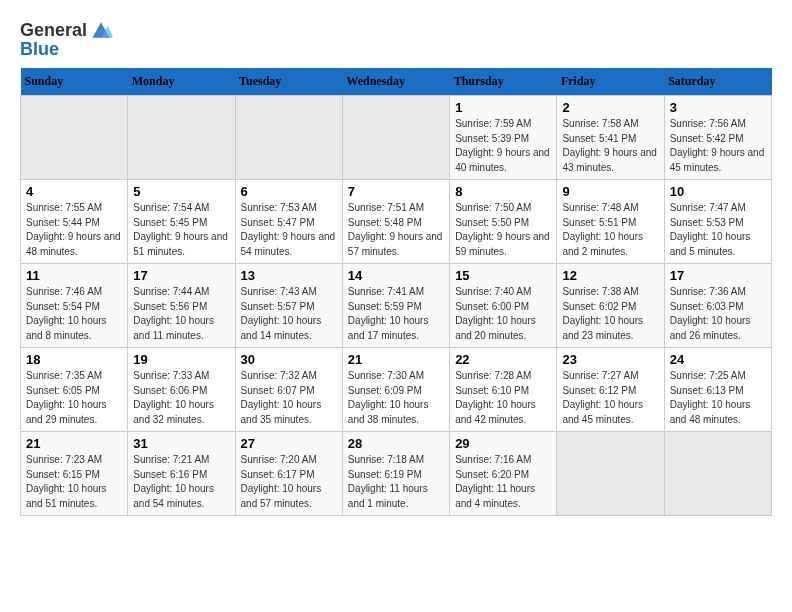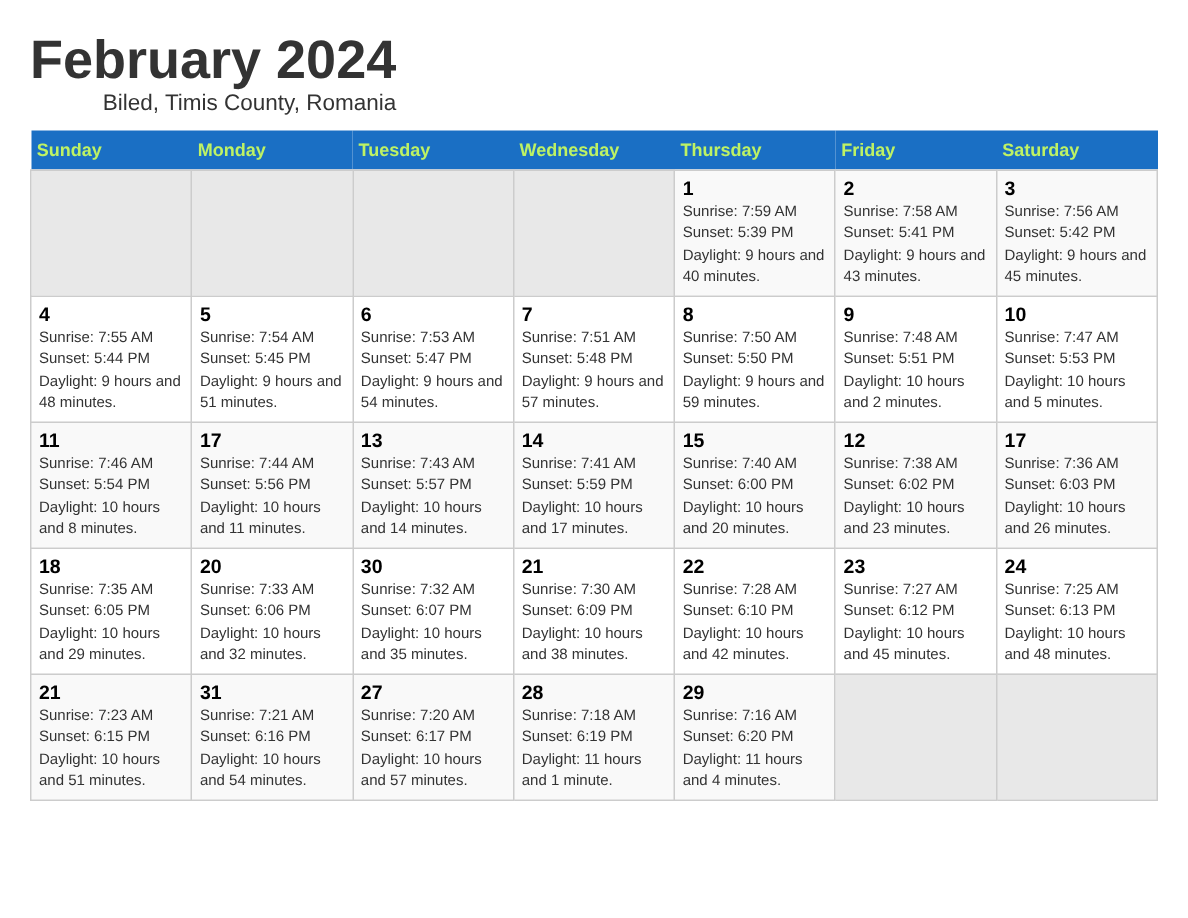--- a/index.html
+++ b/index.html
@@ -98,6 +98,18 @@
 <body>
 
 <div class="header-section">
+  <div class="logo">
+    <div style="display:flex;flex-direction:column;align-items:flex-start;">
+      <div style="display:flex;align-items:center;">
+        <span class="logo-text-general">General</span>
+        <svg class="logo-icon" viewBox="0 0 28 22" xmlns="http://www.w3.org/2000/svg">
+          <polygon points="4,20 14,2 24,20" fill="#1a6fc4" opacity="0.85"></polygon>
+          <polygon points="14,20 22,6 28,20" fill="#5aaee8" opacity="0.7"></polygon>
+        </svg>
+      </div>
+      <span class="logo-text-blue">Blue</span>
+    </div>
+  </div>
   <div class="title-section">
     <div class="month-title">February 2024</div>
     <div class="location-title">Biled, Timis County, Romania</div>

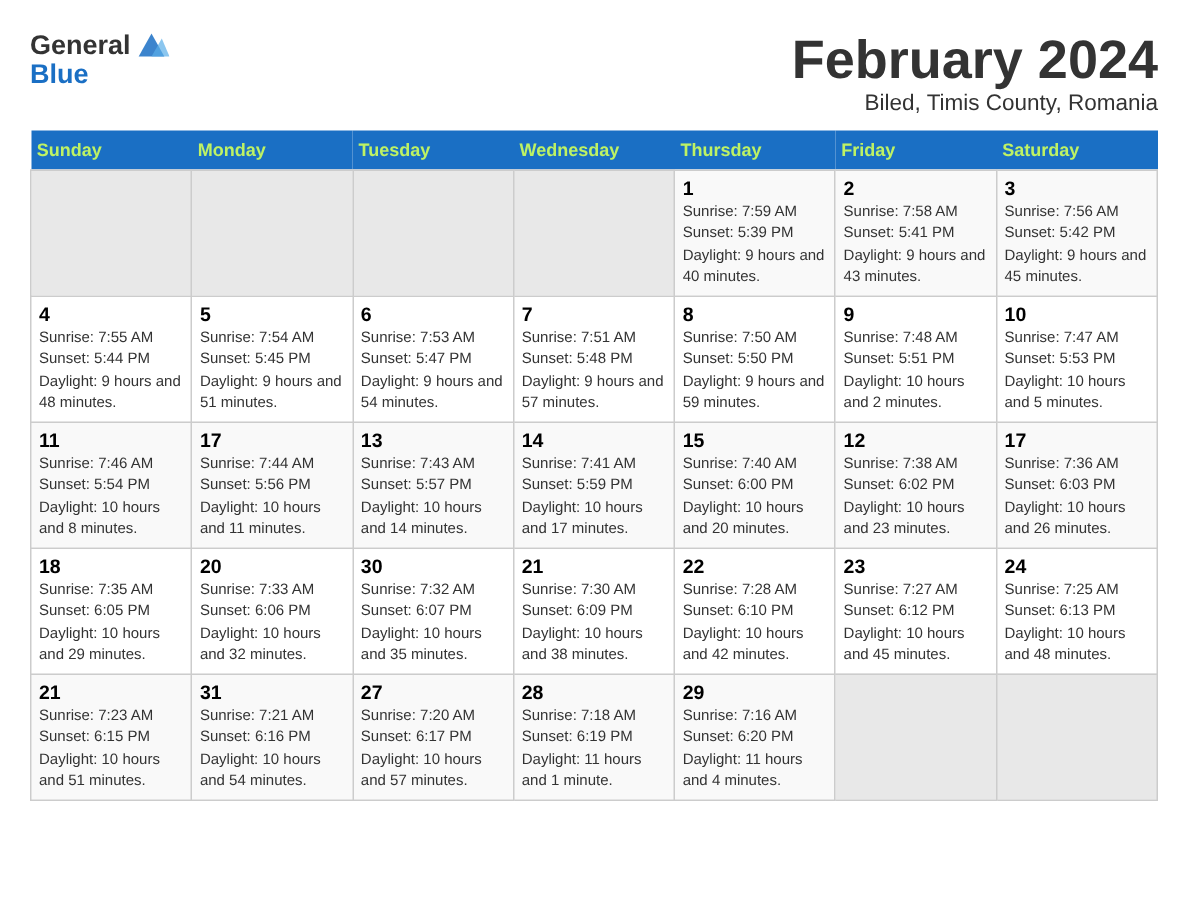--- a/index.html
+++ b/index.html
@@ -110,10 +110,6 @@
       <span class="logo-text-blue">Blue</span>
     </div>
   </div>
-  <div class="title-section">
-    <div class="month-title">February 2024</div>
-    <div class="location-title">Biled, Timis County, Romania</div>
-  </div>
 </div>
 
 <table>

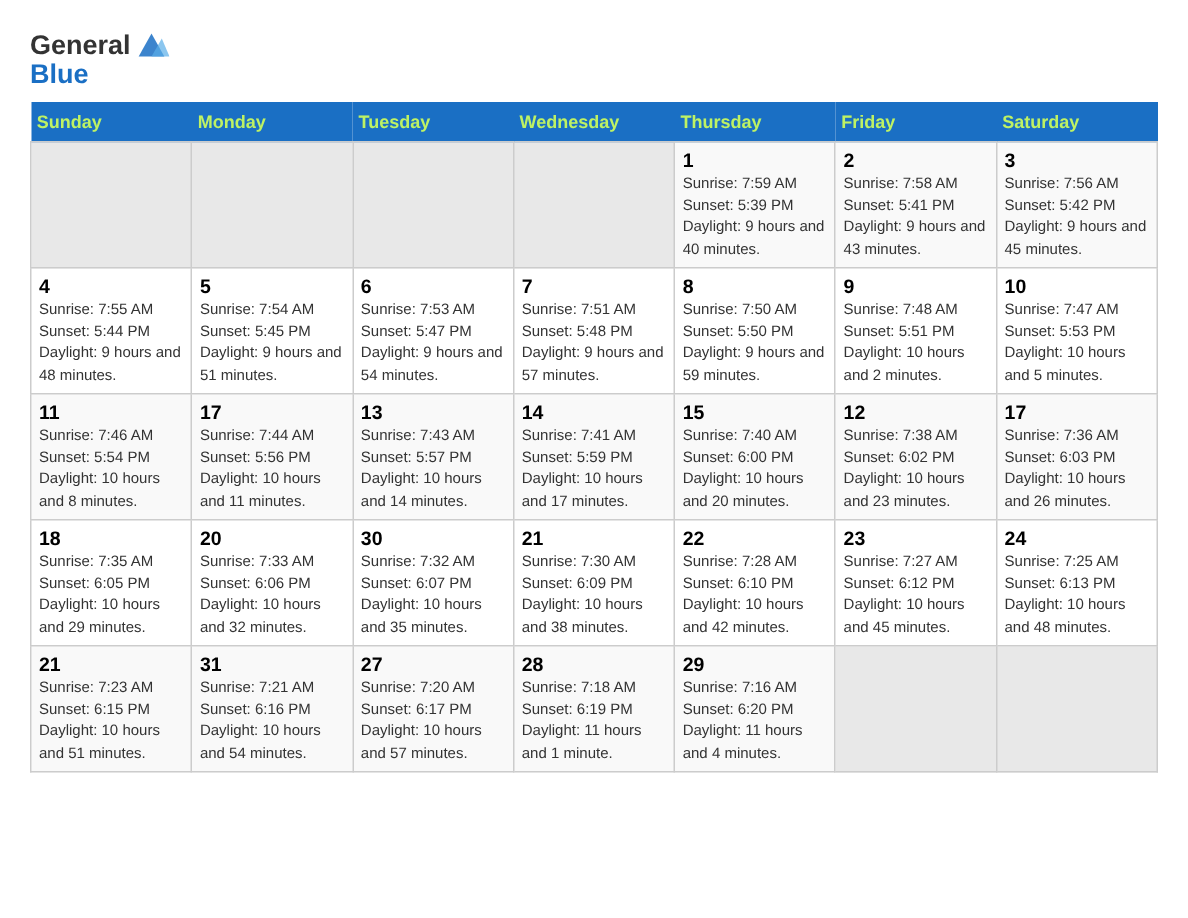--- a/index.html
+++ b/index.html
@@ -57,11 +57,12 @@
     }
     th {
       background-color: #1a6fc4;
-      color: #bef264;
+      color: #000000;
       padding: 6px 4px;
       text-align: left;
       font-size: 12px;
       font-weight: bold;
+      font-family: Liberation Serif, serif;
     }
     td {
       border: 1px solid #ccc;

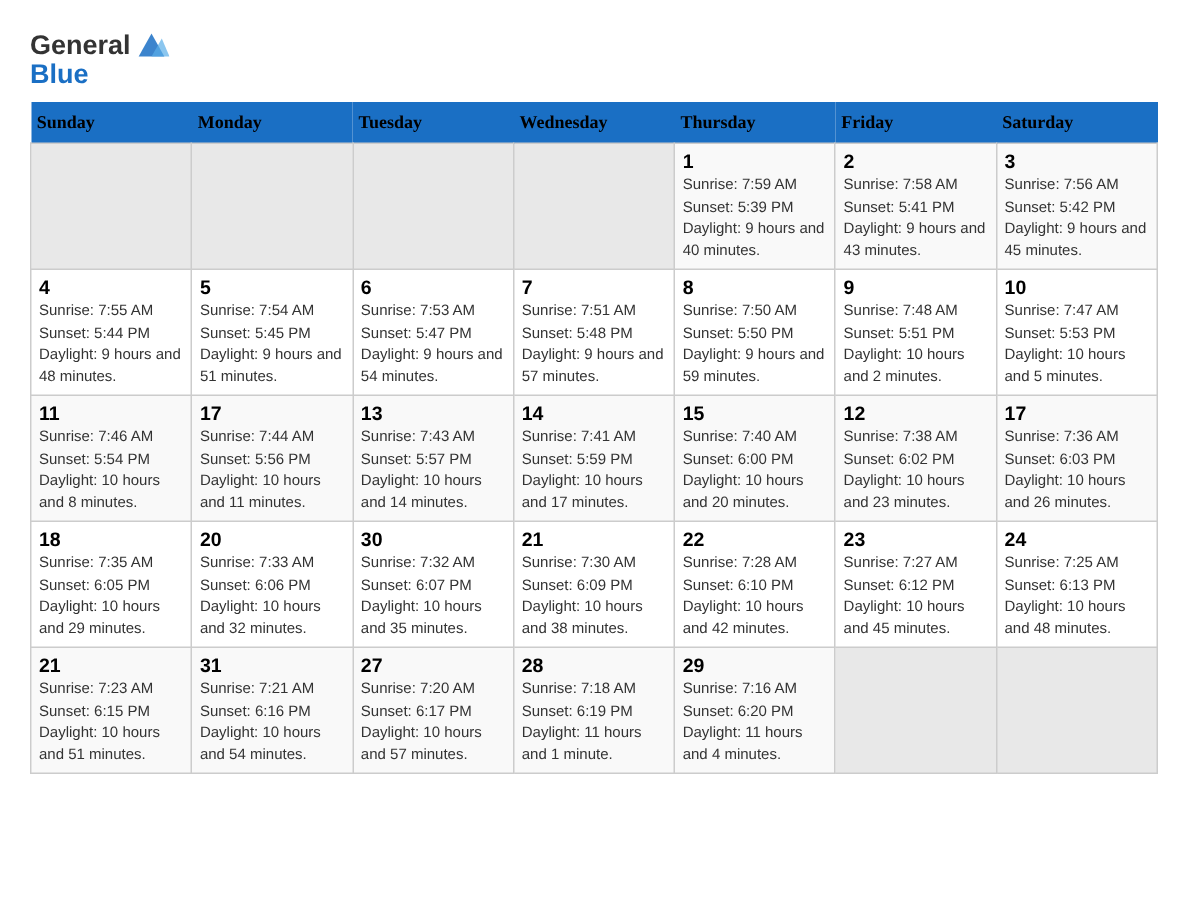--- a/index.html
+++ b/index.html
@@ -210,7 +210,7 @@
           <div class="day-info">Sunrise: 7:35 AM<br>Sunset: 6:05 PM<br>Daylight: 10 hours and 29 minutes.</div>
         </td>
         <td>
-          <div class="day-number">20</div>
+          <div class="day-number">19</div>
           <div class="day-info">Sunrise: 7:33 AM<br>Sunset: 6:06 PM<br>Daylight: 10 hours and 32 minutes.</div>
         </td>
         <td>

